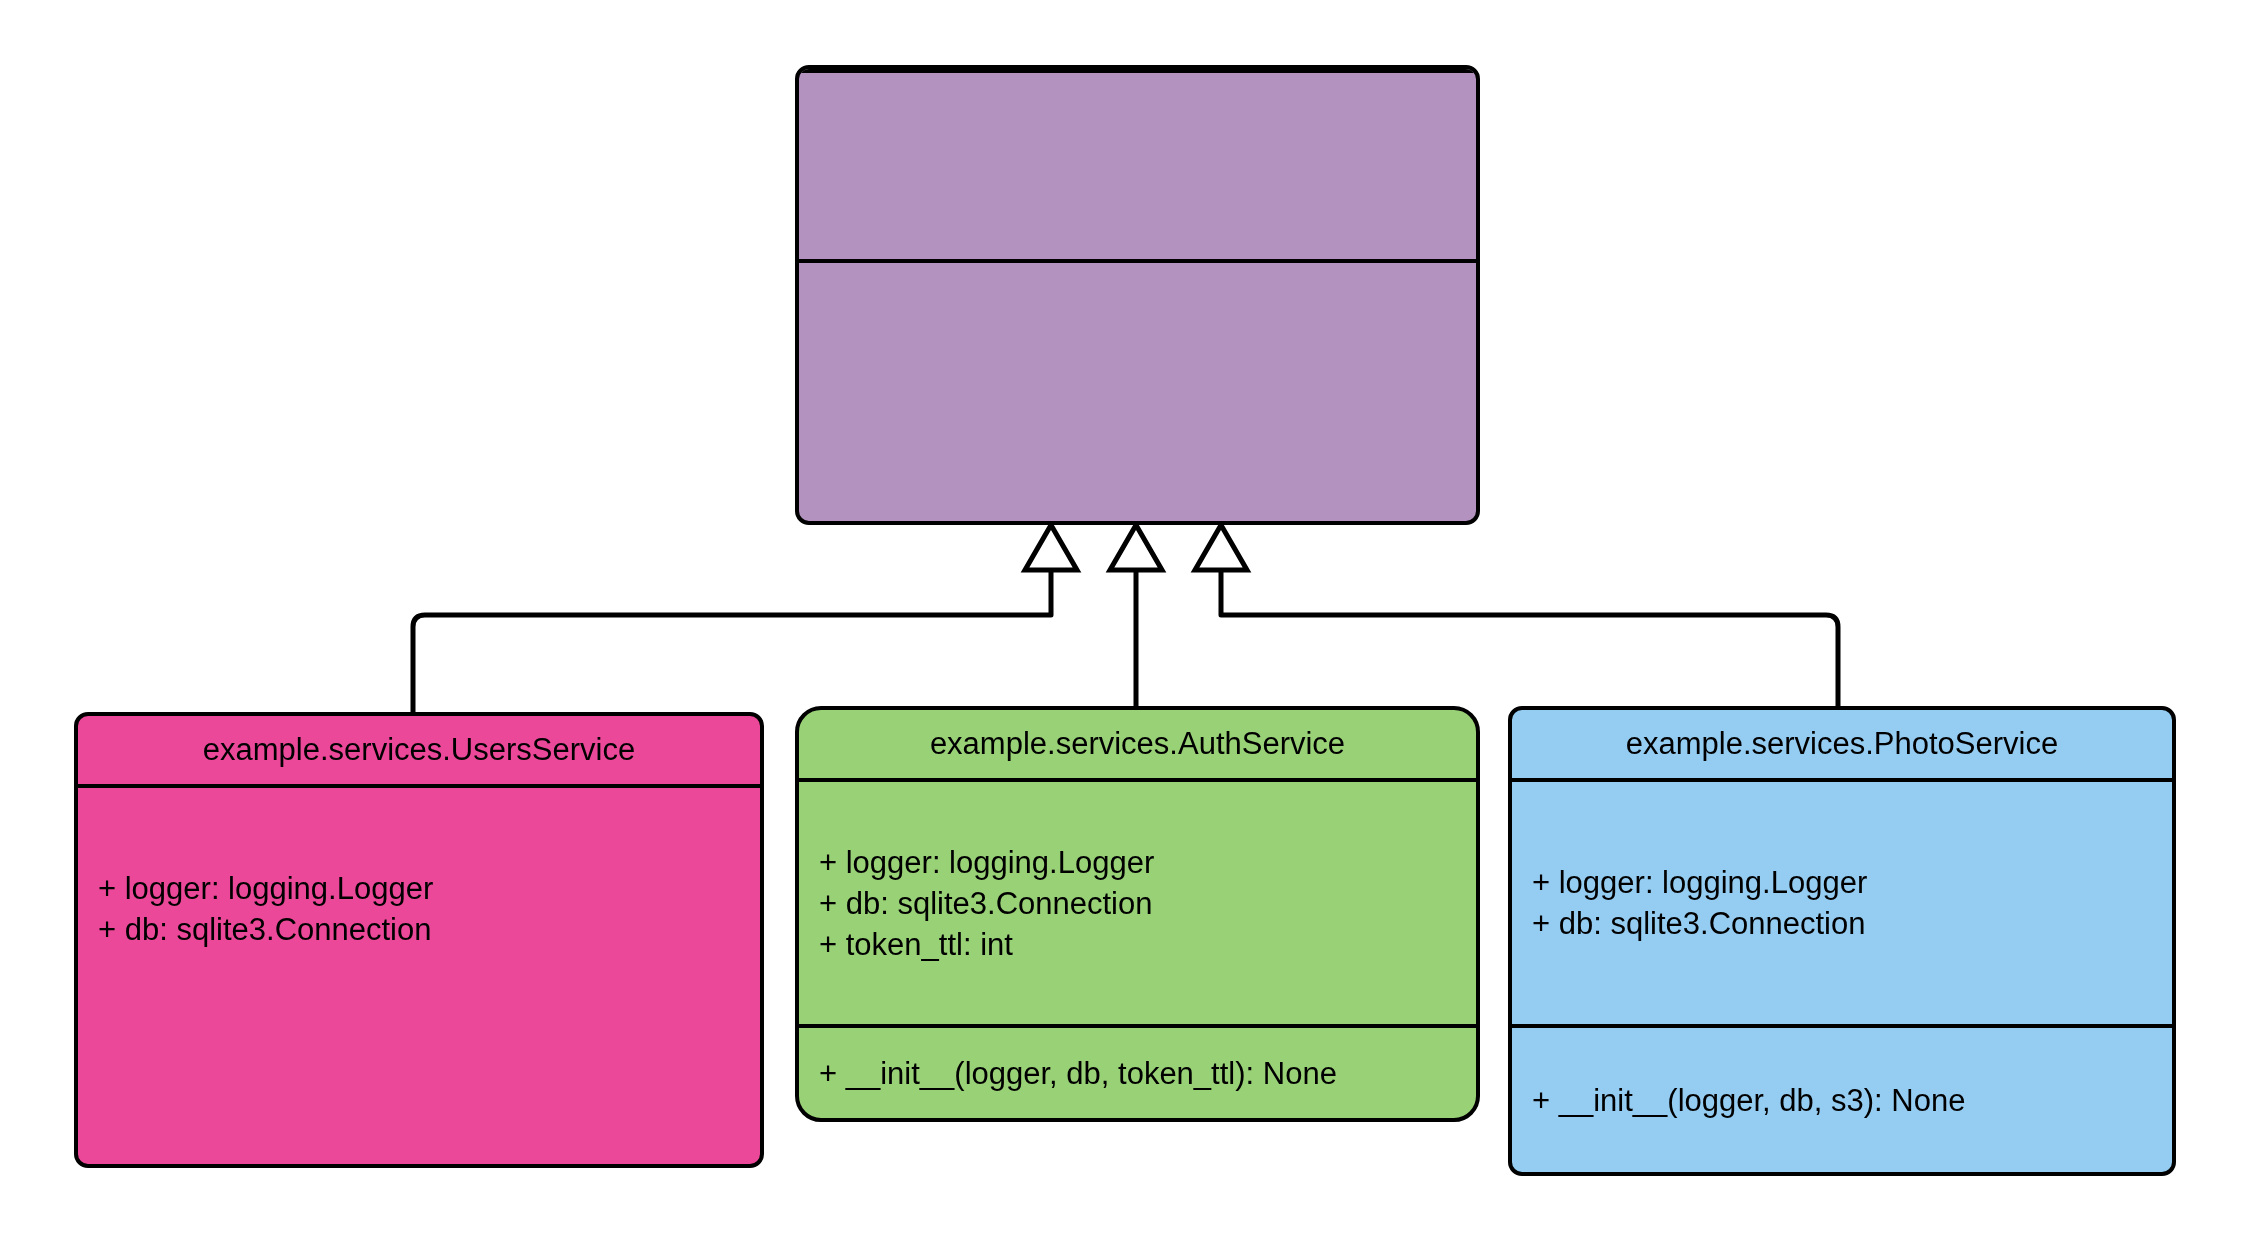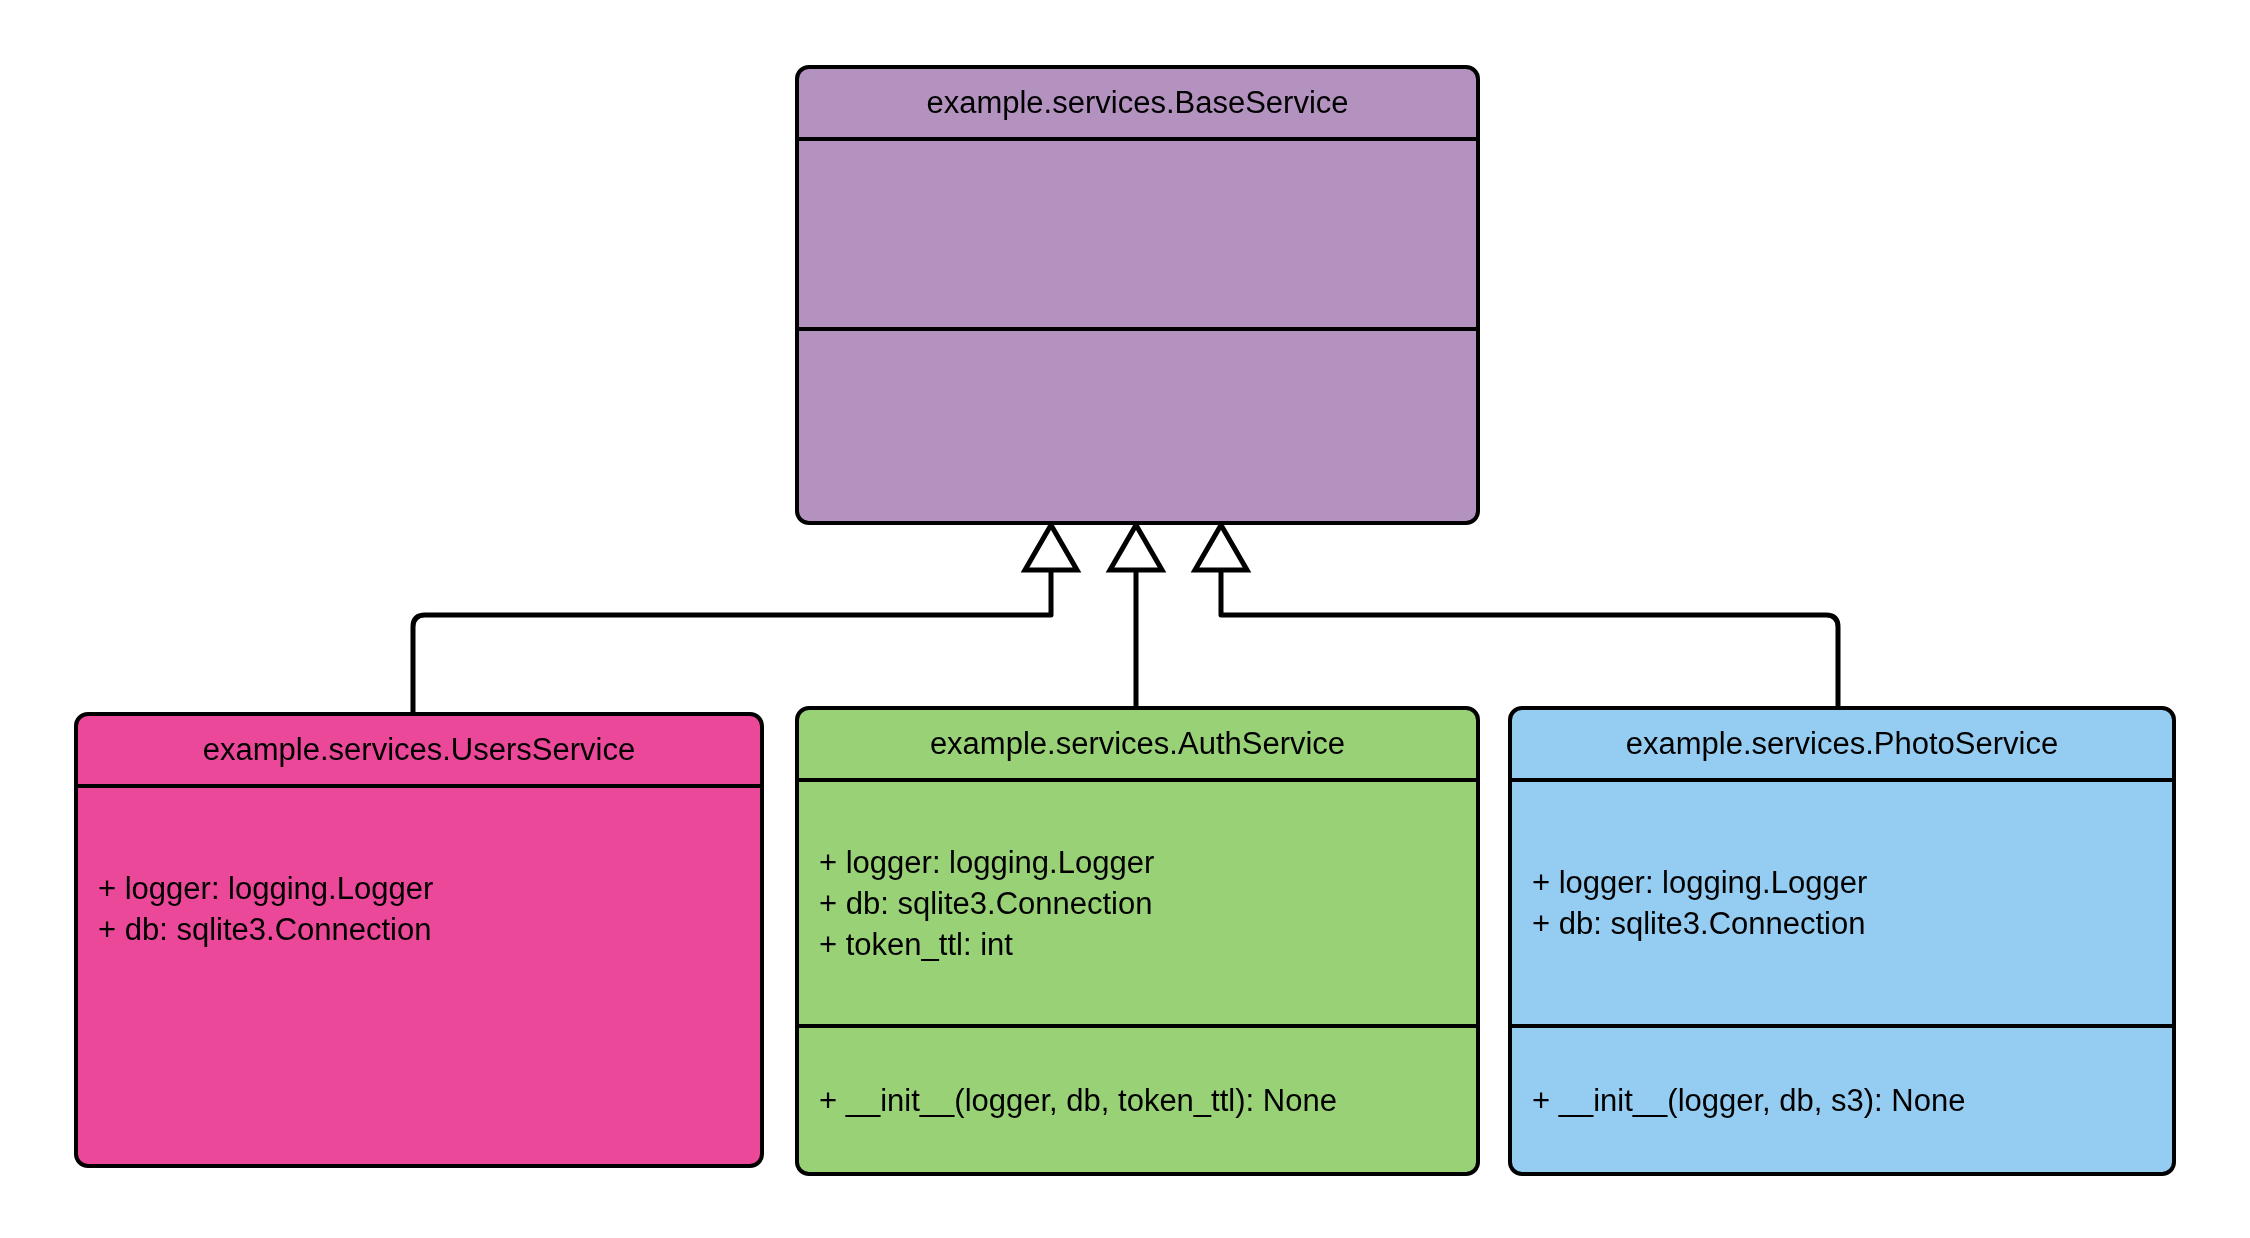--- a/index.html
+++ b/index.html
@@ -149,7 +149,6 @@
   </svg>
 
   <div class="uml-class" id="class-base" style="background: rgb(179, 146, 191);">
-    <div class="compartment class-title">example.services.BaseService</div>
     <div class="compartment attrs divider-top member-list"></div>
     <div class="compartment methods divider-top member-list"></div>
   </div>

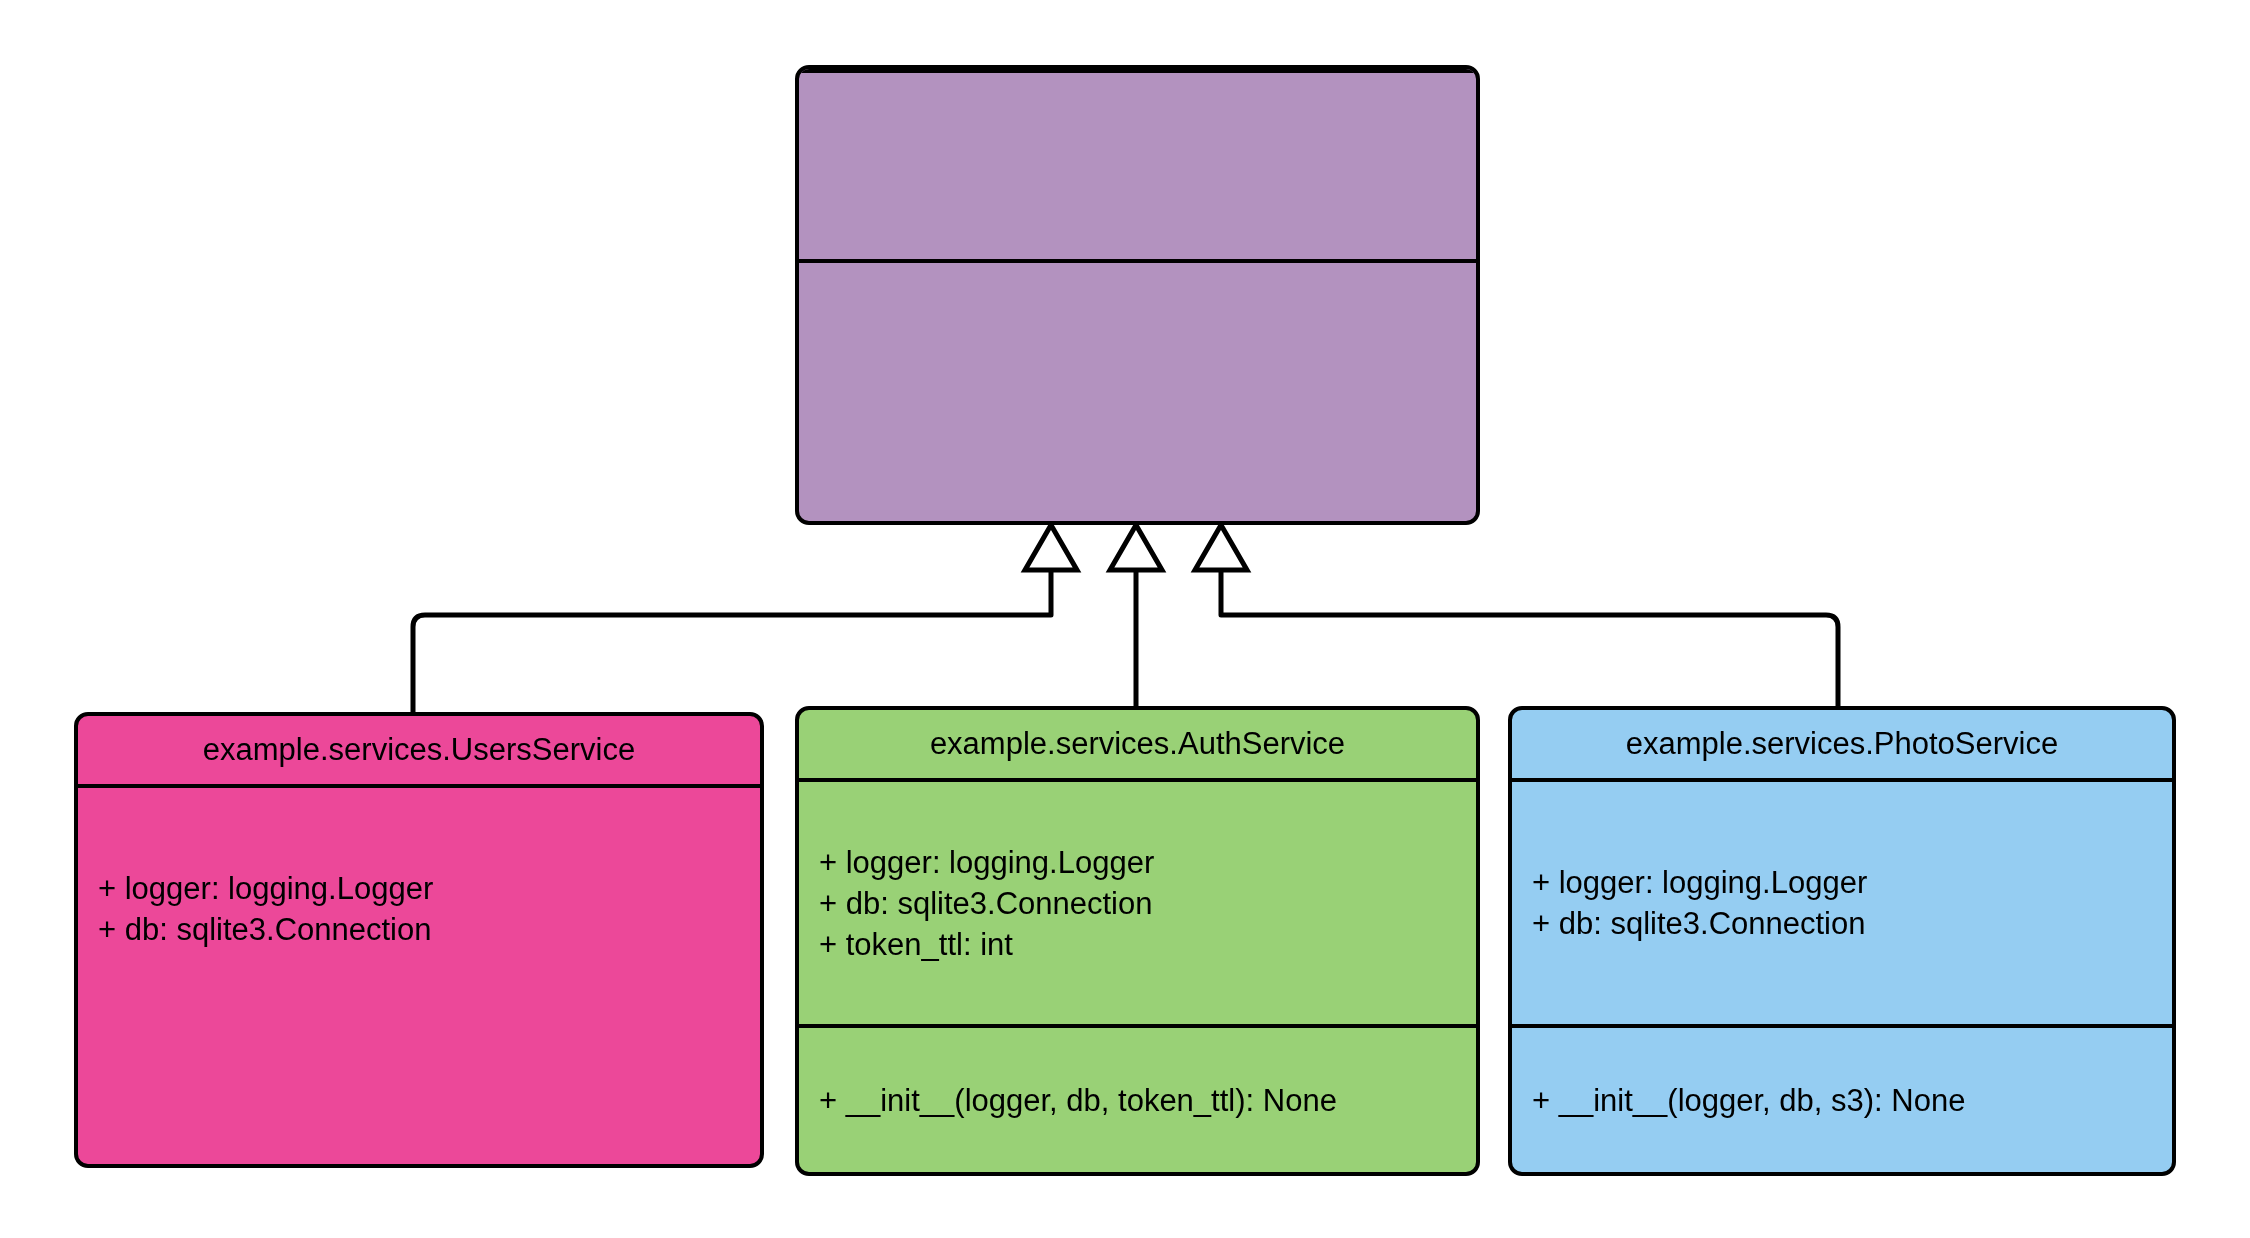--- a/index.html
+++ b/index.html
@@ -92,8 +92,9 @@
     left: 795px;
     top: 706px;
     width: 685px;
-    height: 470px;
+    height: 416px;
     background: #99d176;
+    border-radius: 26px;
   }
   #class-auth .class-title { height: 68px; }
   #class-auth .attrs { height: 246px; }

